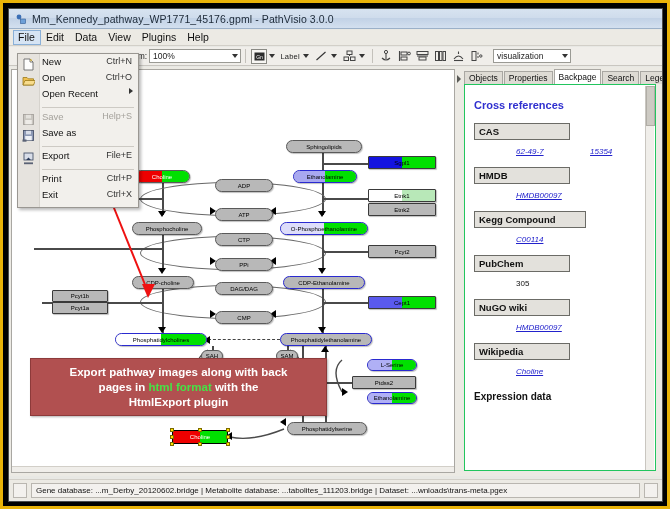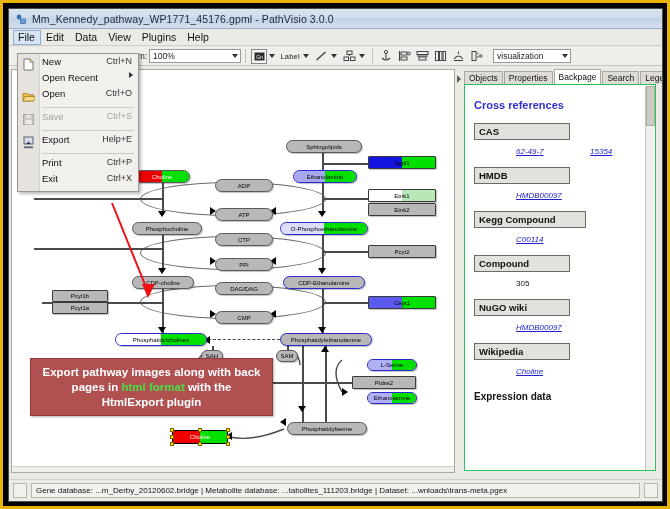--- a/index.html
+++ b/index.html
@@ -690,11 +690,6 @@
       </div>
 
       <div class="fm-row">
-        <span class="lbl">Open Recent</span>
-        <span class="sub-arrow"></span>
-      </div>
-
-      <div class="fm-row">
         <span class="fm-ico">
           <svg width="13" height="13" viewBox="0 0 13 13">
             <path d="M1 3.5 h4 l1.2 1.3 h5.3 v6.2 h-10.5 z" fill="#f0c050" stroke="#9a7a1a" stroke-width=".8"></path>
@@ -703,6 +698,11 @@
         </span>
         <span class="lbl">Open</span>
         <span class="acc">Ctrl+O</span>
+      </div>
+
+      <div class="fm-row">
+        <span class="lbl">Open Recent</span>
+        <span class="sub-arrow"></span>
       </div>
 
       <div class="fm-sep"></div>

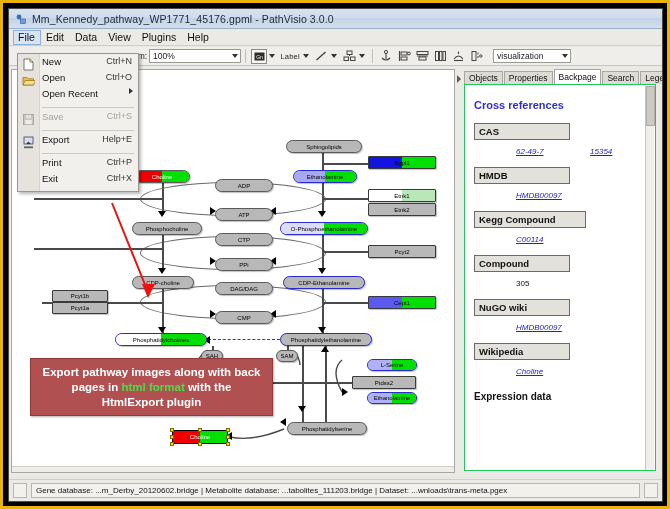--- a/index.html
+++ b/index.html
@@ -716,7 +716,7 @@
           </svg>
         </span>
         <span class="lbl">Save</span>
-        <span class="acc">Ctrl+S</span>
+        <span class="acc">Help+S</span>
       </div>
 
 

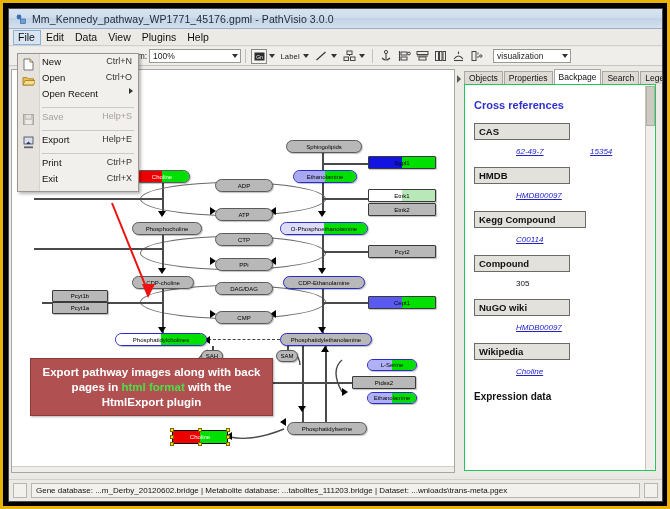--- a/index.html
+++ b/index.html
@@ -719,6 +719,18 @@
         <span class="acc">Help+S</span>
       </div>
 
+      <div class="fm-row">
+        <span class="fm-ico">
+          <svg width="13" height="13" viewBox="0 0 13 13">
+            <rect x="1.5" y="1.5" width="10" height="10" fill="#8d99b5" stroke="#4a546c" stroke-width=".9"></rect>
+            <rect x="4" y="1.8" width="5" height="3.6" fill="#d8dde8"></rect>
+            <rect x="3.2" y="7" width="6.6" height="4.3" fill="#eef1f6"></rect>
+            <rect x="0.5" y="10.5" width="4" height="2.2" fill="#5a6275"></rect>
+          </svg>
+        </span>
+        <span class="lbl">Save as</span>
+        <span class="acc"></span>
+      </div>
 
       <div class="fm-sep"></div>
 

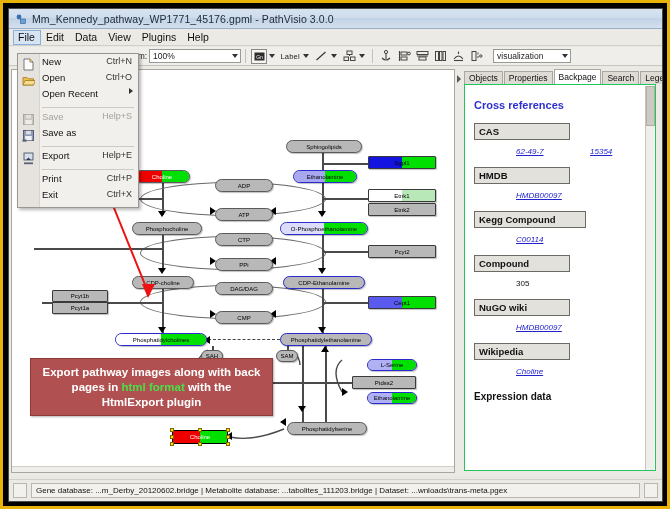--- a/index.html
+++ b/index.html
@@ -744,7 +744,7 @@
           </svg>
         </span>
         <span class="lbl">Export</span>
-        <span class="acc">Help+E</span>
+        <span class="acc">File+E</span>
       </div>
 
       <div class="fm-sep"></div>

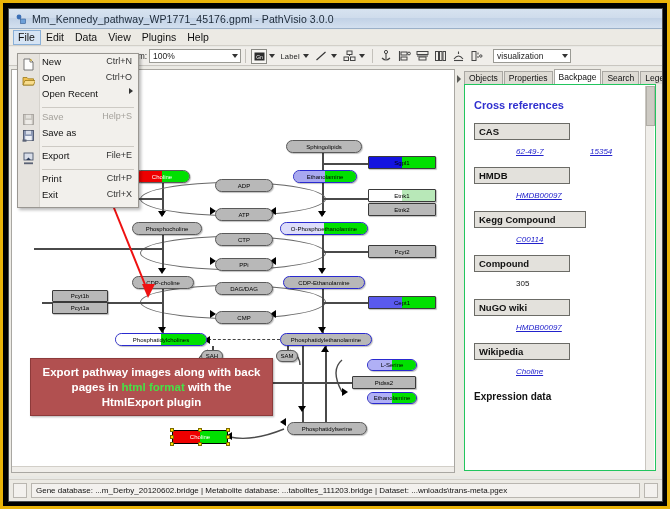--- a/index.html
+++ b/index.html
@@ -650,7 +650,7 @@
             <div class="xref-box" style="width:112px">Kegg Compound</div>
             <a class="xref-val">C00114</a>
 
-            <div class="xref-box">Compound</div>
+            <div class="xref-box">PubChem</div>
             <span class="xref-val plain">305</span>
 
             <div class="xref-box">NuGO wiki</div>

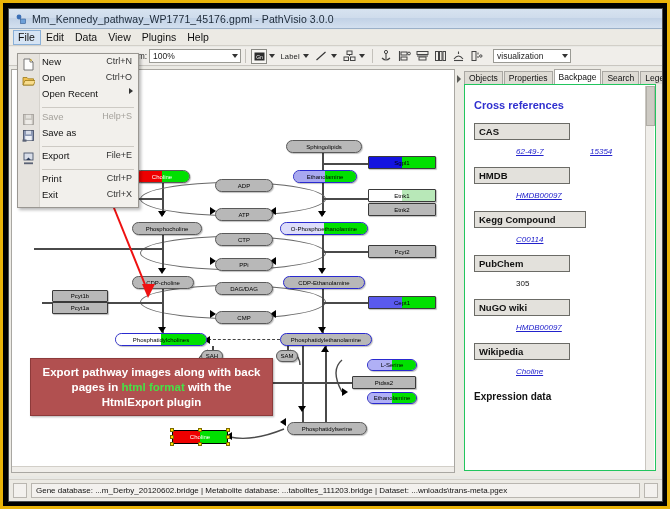--- a/index.html
+++ b/index.html
@@ -608,7 +608,7 @@
             <polygon points="136,228 130,214 143,214" fill="#ee1111"></polygon>
           </svg>
 
-          <div class="callout" style="left:18px; top:288px; width:243px; height:58px;">
+          <div class="callout" style="left:18px; top:288px; width:297px; height:58px;">
             <div>
               <div>Export pathway images along with back</div>
               <div>

